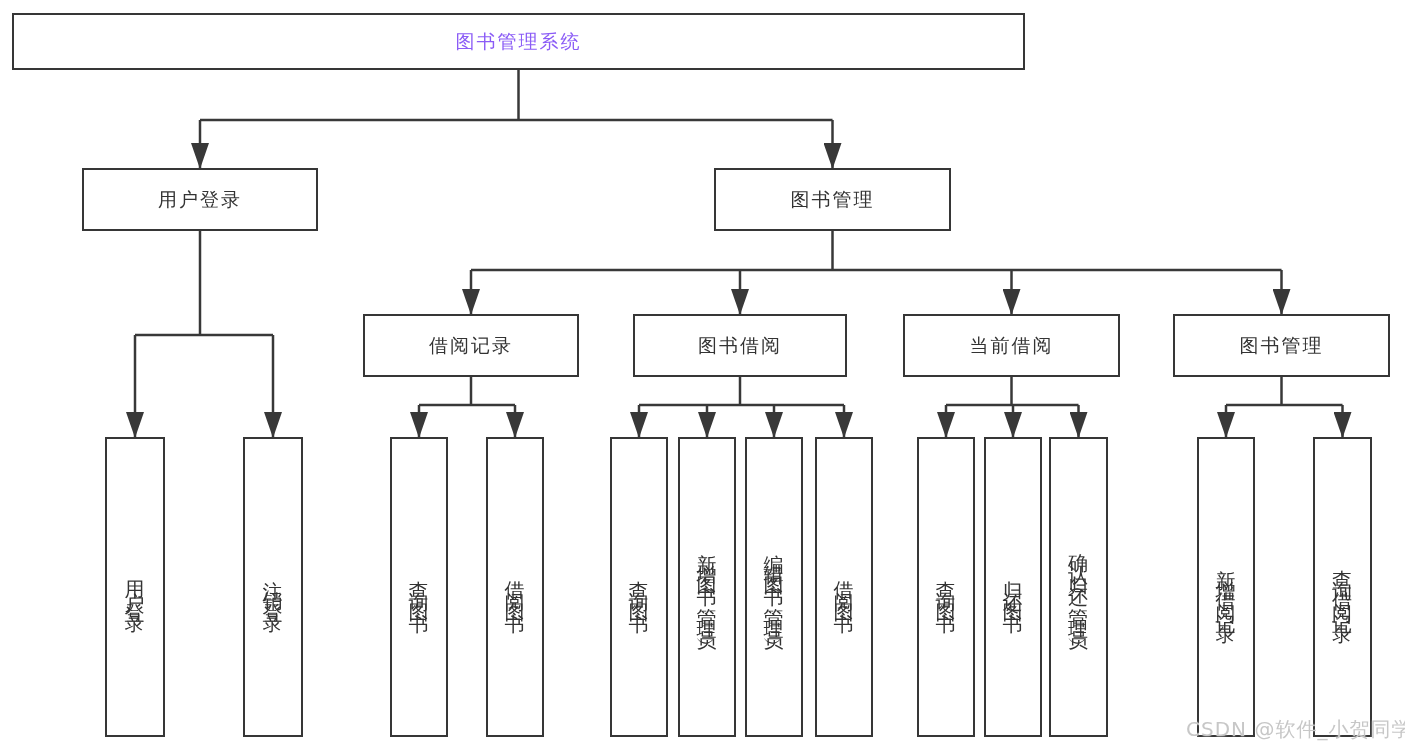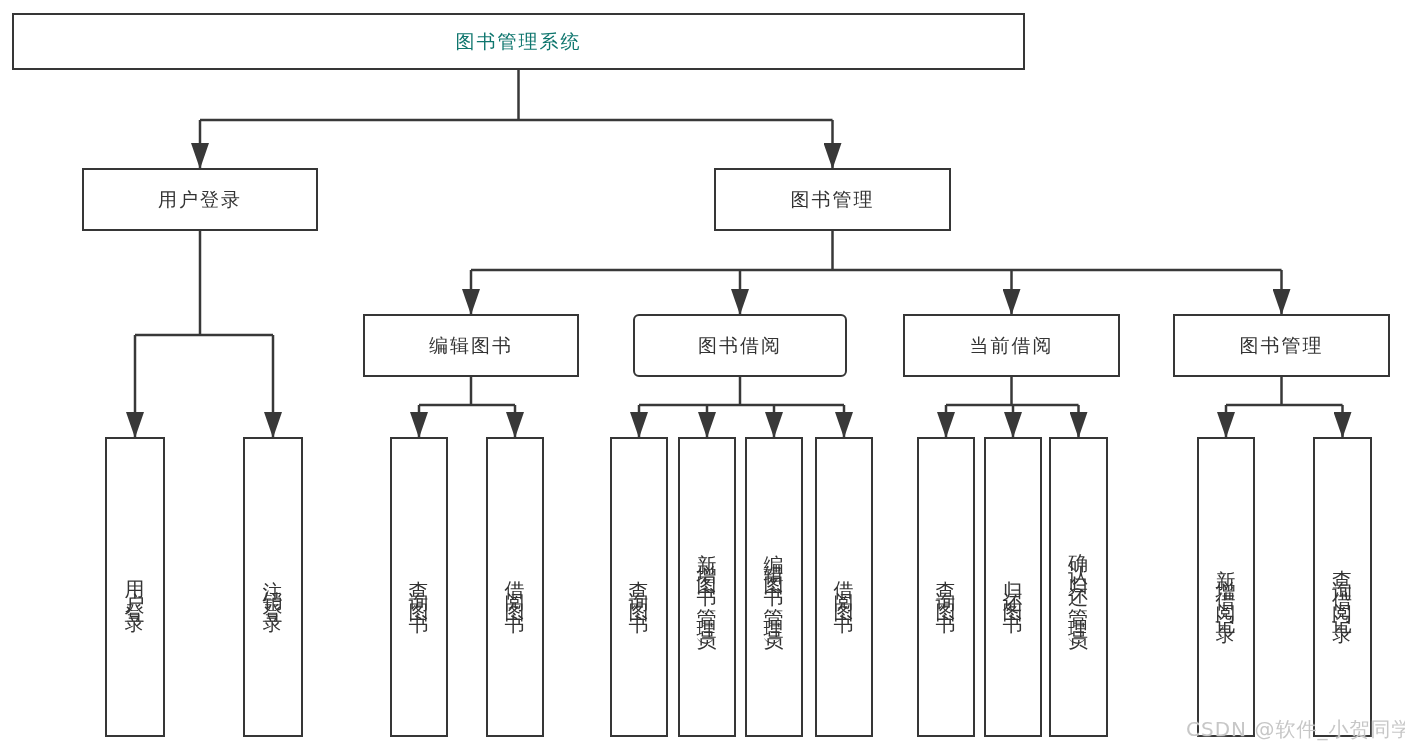--- a/index.html
+++ b/index.html
@@ -107,7 +107,7 @@
 
   <div id="nodes">
       <div class="node" style="left: 12px; top: 13px; width: 1013px; height: 57px; border-color: rgb(54, 54, 54);">
-        <span class="label" style="color: #0f766e;">图书管理系统</span>
+        <span class="label" style="color: #8b5cf6;">图书管理系统</span>
       </div>
       <div class="node" style="left: 82px; top: 168px; width: 236px; height: 63px; border-color: rgb(54, 54, 54);">
         <span class="label" style="color: rgb(51, 51, 51);">用户登录</span>

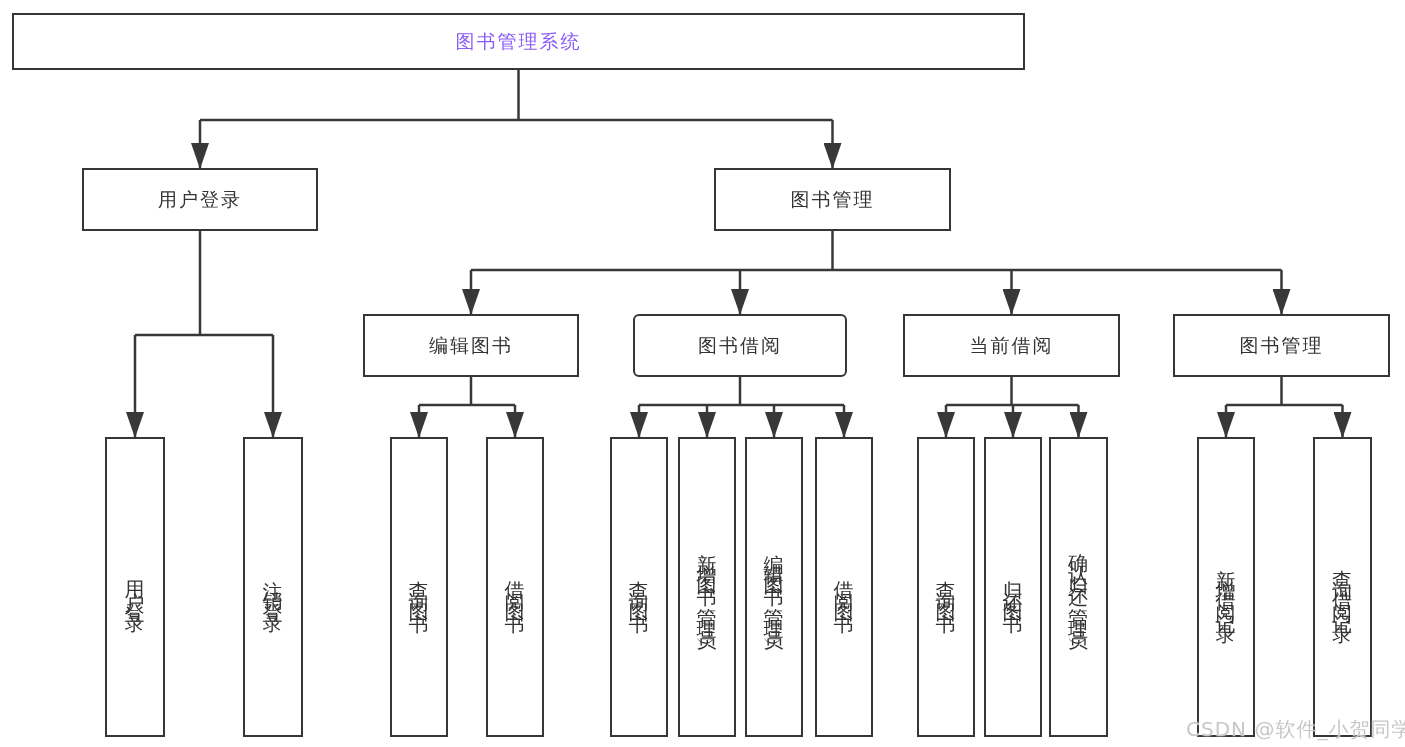--- a/index.html
+++ b/index.html
@@ -116,7 +116,7 @@
         <span class="label" style="color: rgb(51, 51, 51); text-align: center;">图书管理</span>
       </div>
       <div class="node" style="left: 363px; top: 314px; width: 216px; height: 63px; border-color: rgb(54, 54, 54);">
-        <span class="label" style="color: rgb(51, 51, 51);">编辑图书</span>
+        <span class="label" style="color: rgb(51, 51, 51);">借阅记录</span>
       </div>
       <div class="node" style="left: 633px; top: 314px; width: 214px; height: 63px; border-color: rgb(54, 54, 54); border-radius: 6px;">
         <span class="label" style="color: rgb(51, 51, 51);">图书借阅</span>

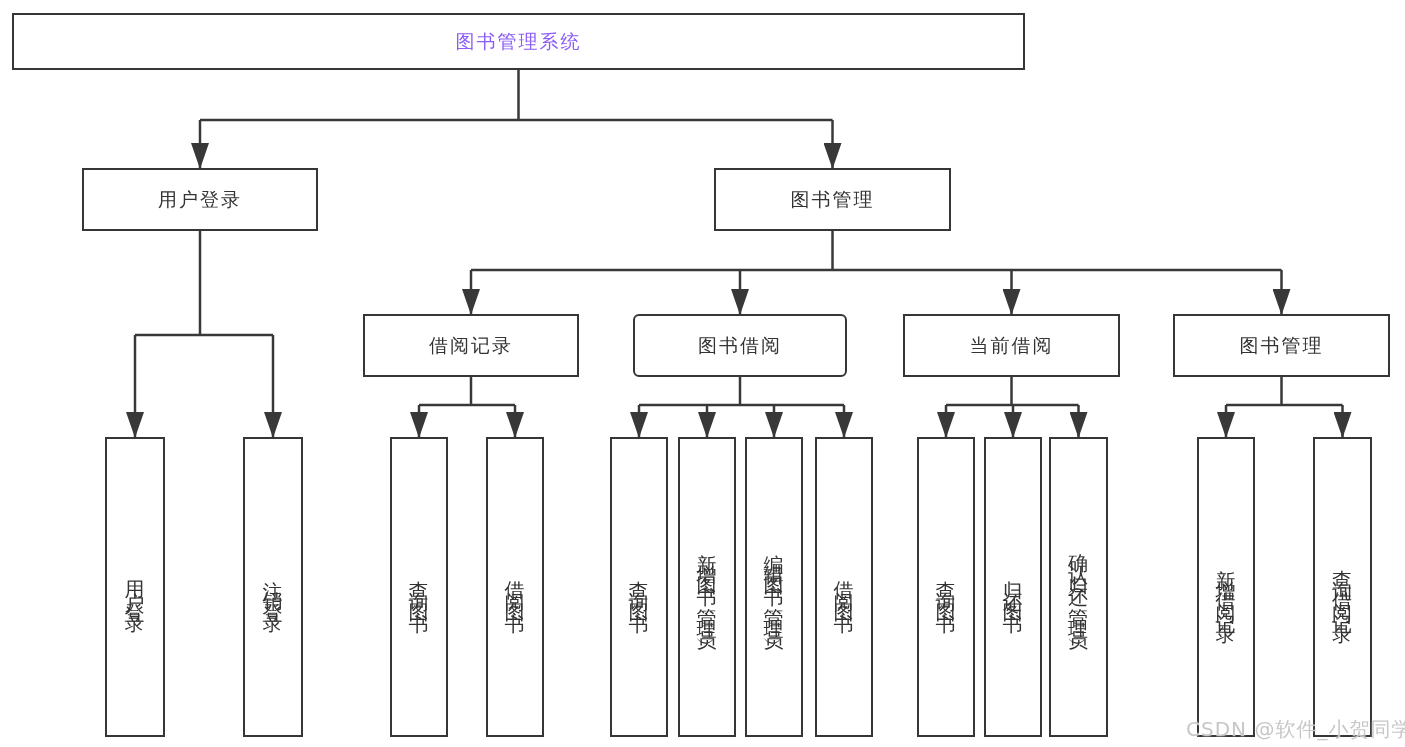--- a/index.html
+++ b/index.html
@@ -118,7 +118,7 @@
       <div class="node" style="left: 363px; top: 314px; width: 216px; height: 63px; border-color: rgb(54, 54, 54);">
         <span class="label" style="color: rgb(51, 51, 51);">借阅记录</span>
       </div>
-      <div class="node" style="left: 633px; top: 314px; width: 214px; height: 63px; border-color: rgb(54, 54, 54); border-radius: 6px;">
+      <div class="node" style="left: 633px; top: 314px; width: 214px; height: 63px; border-color: rgb(54, 54, 54);">
         <span class="label" style="color: rgb(51, 51, 51);">图书借阅</span>
       </div>
       <div class="node" style="left: 903px; top: 314px; width: 217px; height: 63px; border-color: rgb(54, 54, 54); justify-content: center;">

